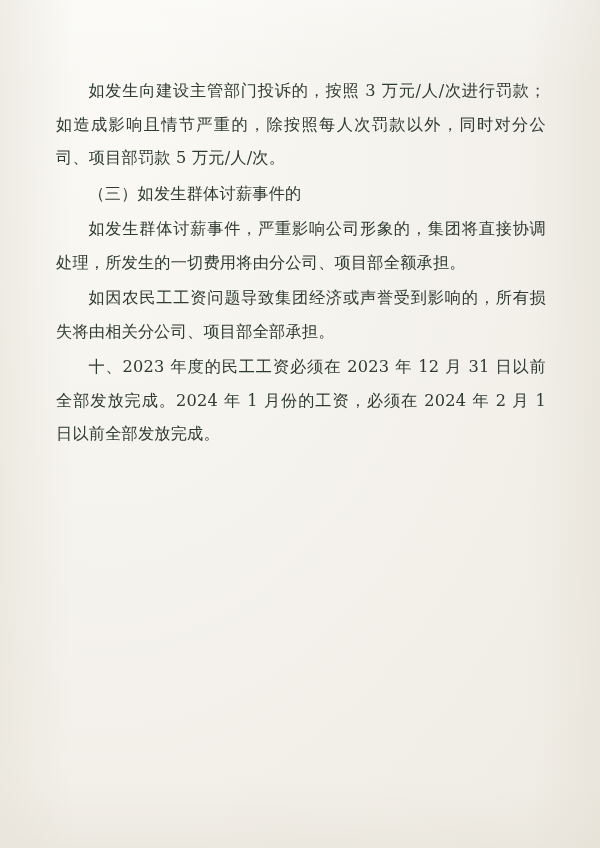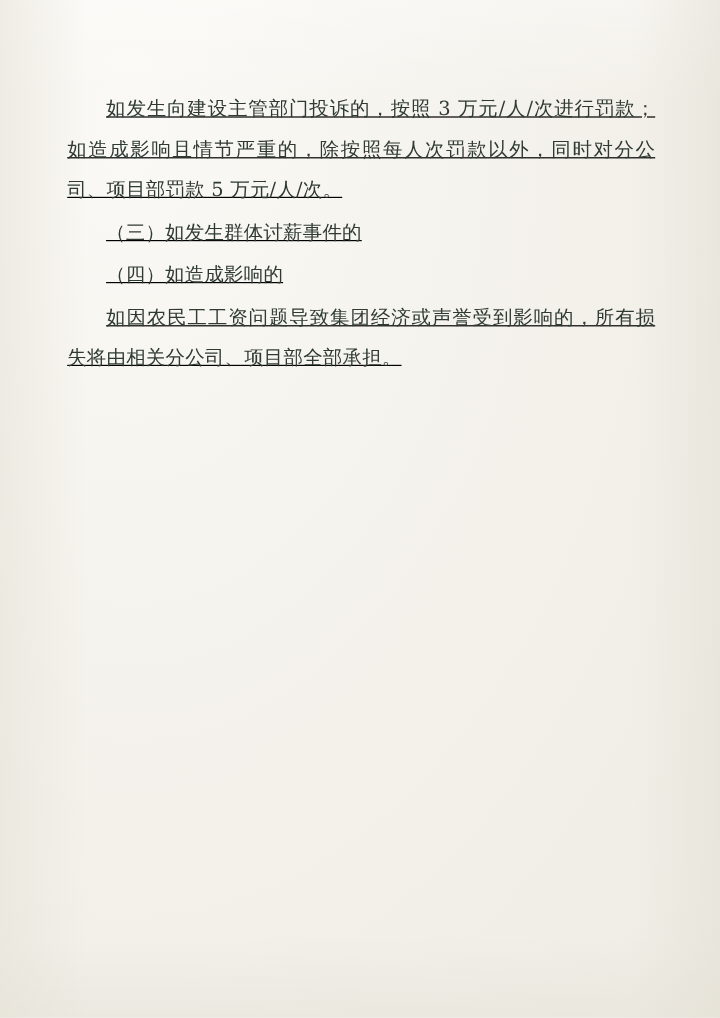--- a/index.html
+++ b/index.html
@@ -22,7 +22,6 @@
       radial-gradient(ellipse at 18% 12%, #faf9f5 0%, #f4f2ec 45%, #efece4 100%);
     box-sizing: border-box;
     padding: 74px 54px 40px 56px;
-    text-decoration: underline;
   }
   .page::after {
     

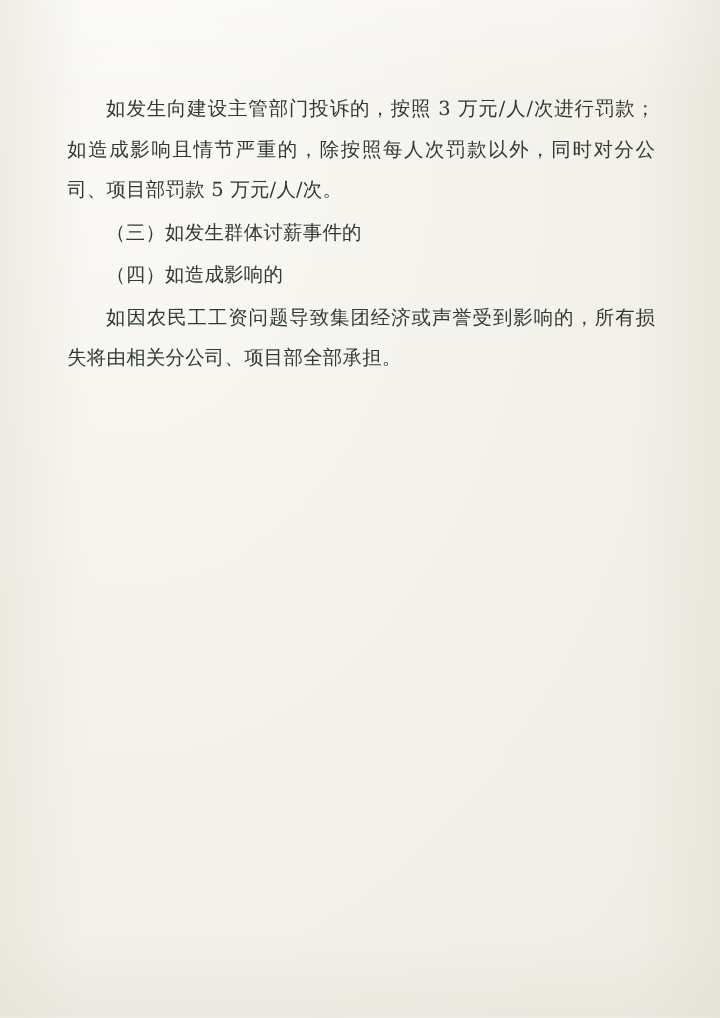--- a/index.html
+++ b/index.html
@@ -67,6 +67,7 @@
 
     <p class="para sub-head">（三）如发生群体讨薪事件的</p>
 
+    <p class="para">如发生群体讨薪事件，严重影响公司形象的，集团将直接协调处理，所发生的一切费用将由分公司、项目部全额承担。</p>
 
     <p class="para sub-head">（四）如造成影响的</p>
 

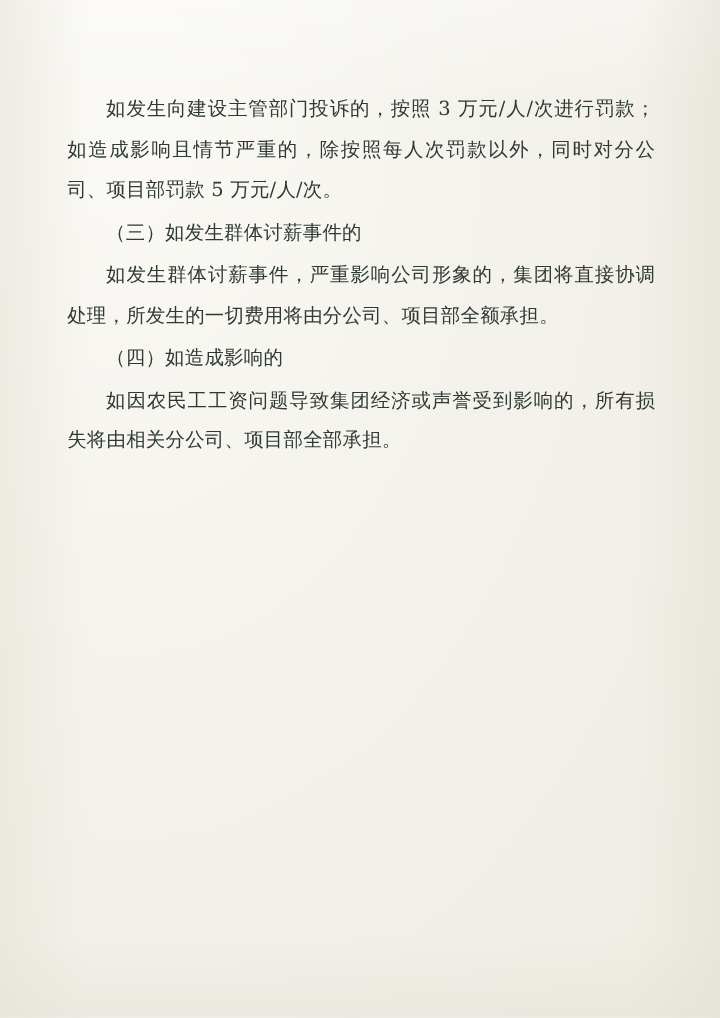--- a/index.html
+++ b/index.html
@@ -69,7 +69,6 @@
 
     <p class="para">如发生群体讨薪事件，严重影响公司形象的，集团将直接协调处理，所发生的一切费用将由分公司、项目部全额承担。</p>
 
-    <p class="para sub-head">（四）如造成影响的</p>
 
     <p class="para">如因农民工工资问题导致集团经济或声誉受到影响的，所有损失将由相关分公司、项目部全部承担。</p>
 

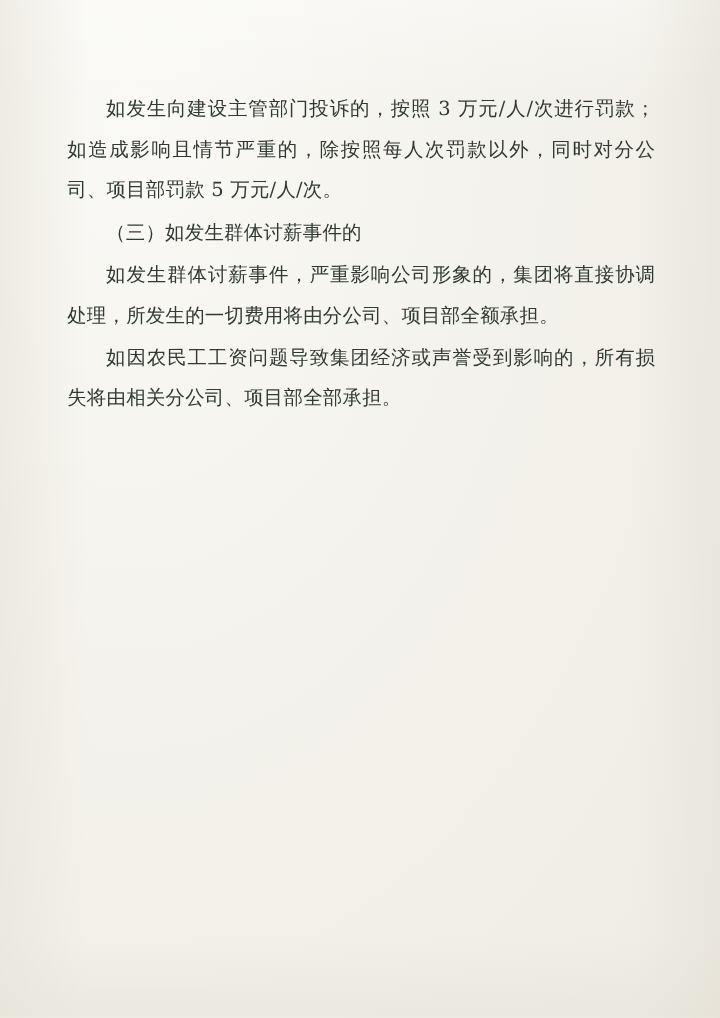--- a/index.html
+++ b/index.html
@@ -72,6 +72,7 @@
 
     <p class="para">如因农民工工资问题导致集团经济或声誉受到影响的，所有损失将由相关分公司、项目部全部承担。</p>
 
+    <p class="para">十、2023 年度的民工工资必须在 2023 年 12 月 31 日以前全部发放完成。2024 年 1 月份的工资，必须在 2024 年 2 月 1 日以前全部发放完成。</p>
 
 
 

